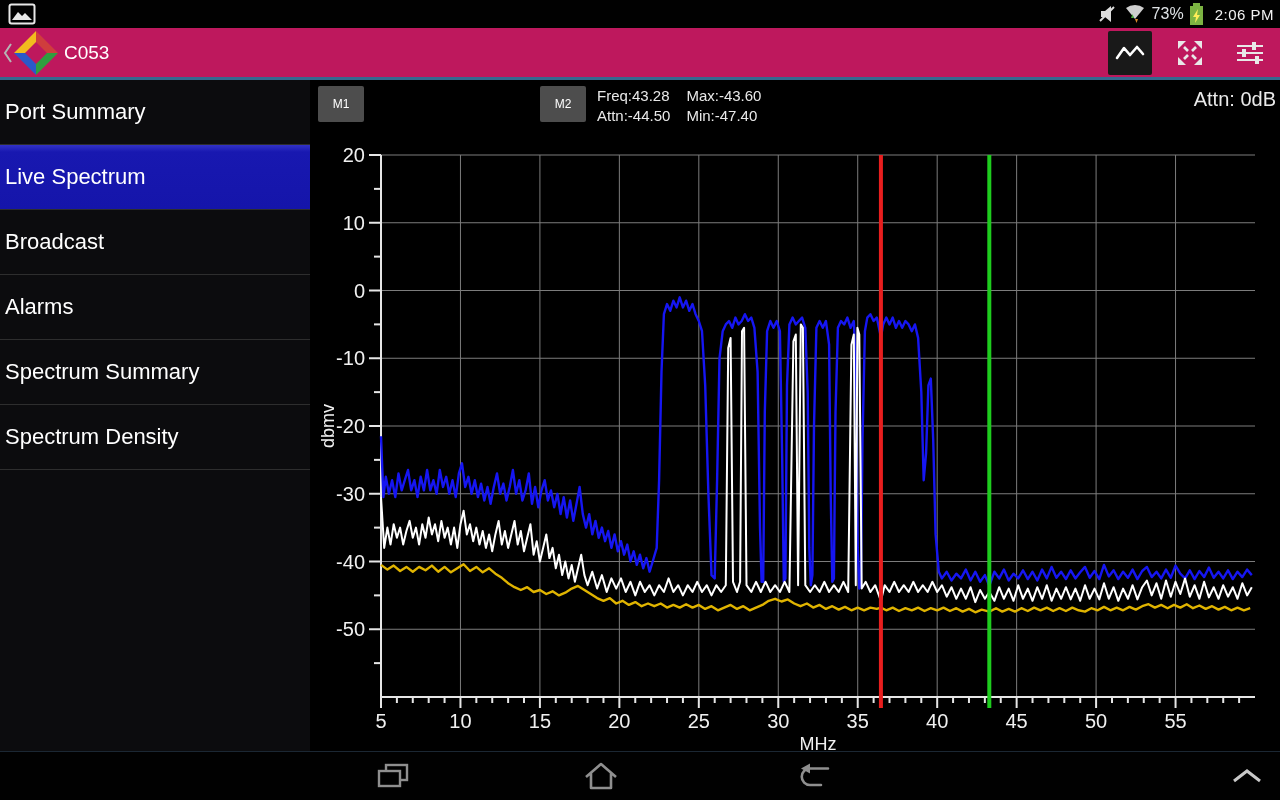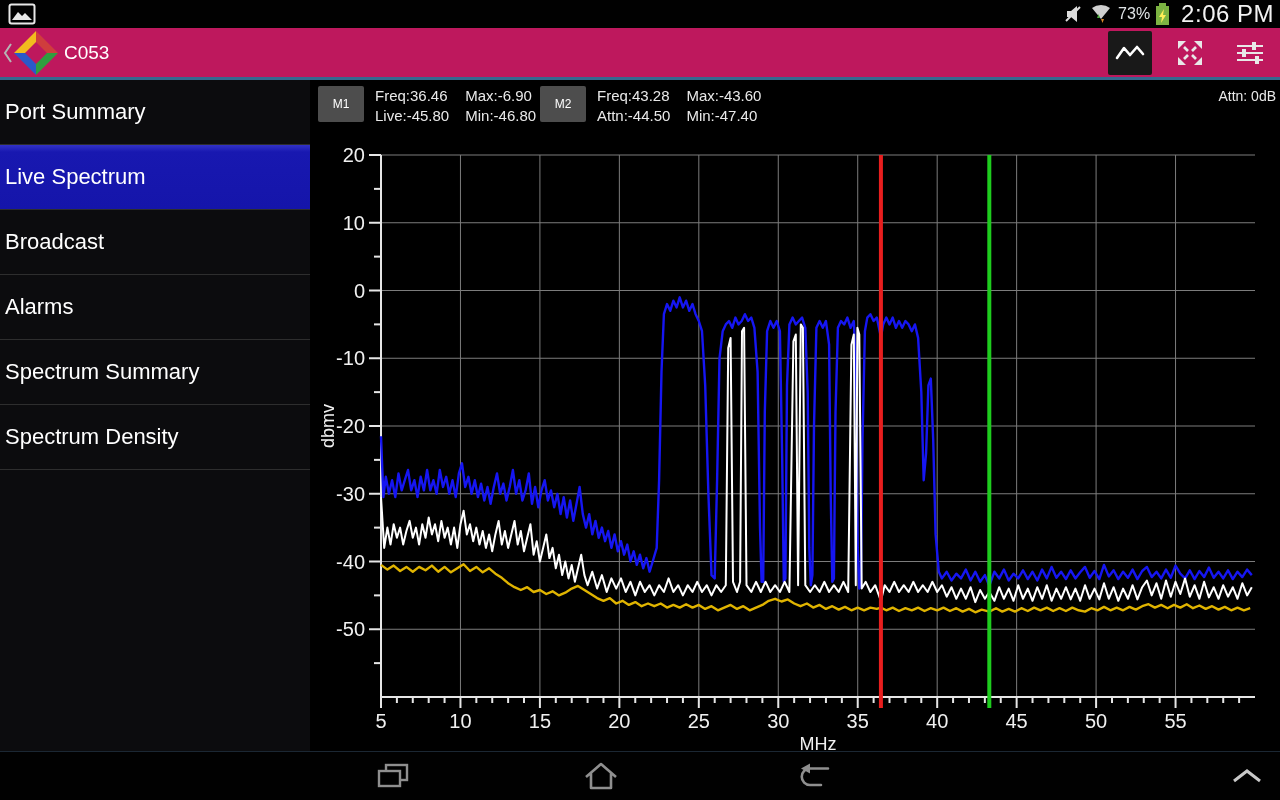--- a/index.html
+++ b/index.html
@@ -9,7 +9,7 @@
   .statusbar{position:absolute;top:0;left:0;width:100%;height:28px;background:#010101;}
   .sb-right{position:absolute;right:6px;top:0;height:28px;display:flex;align-items:center;gap:5px;}
   .sb-pct{font-size:16px;color:#dfe3e6;}
-  .sb-time{font-size:24px;color:#f2f2f2;margin-left:6px;letter-spacing:0.5px;}
+  .sb-time{font-size:15px;color:#f2f2f2;margin-left:6px;letter-spacing:0.5px;}
   
   .appbar{position:absolute;top:28px;left:0;width:100%;height:49px;background:#be185d;
           border-bottom:3px solid #35688f;}

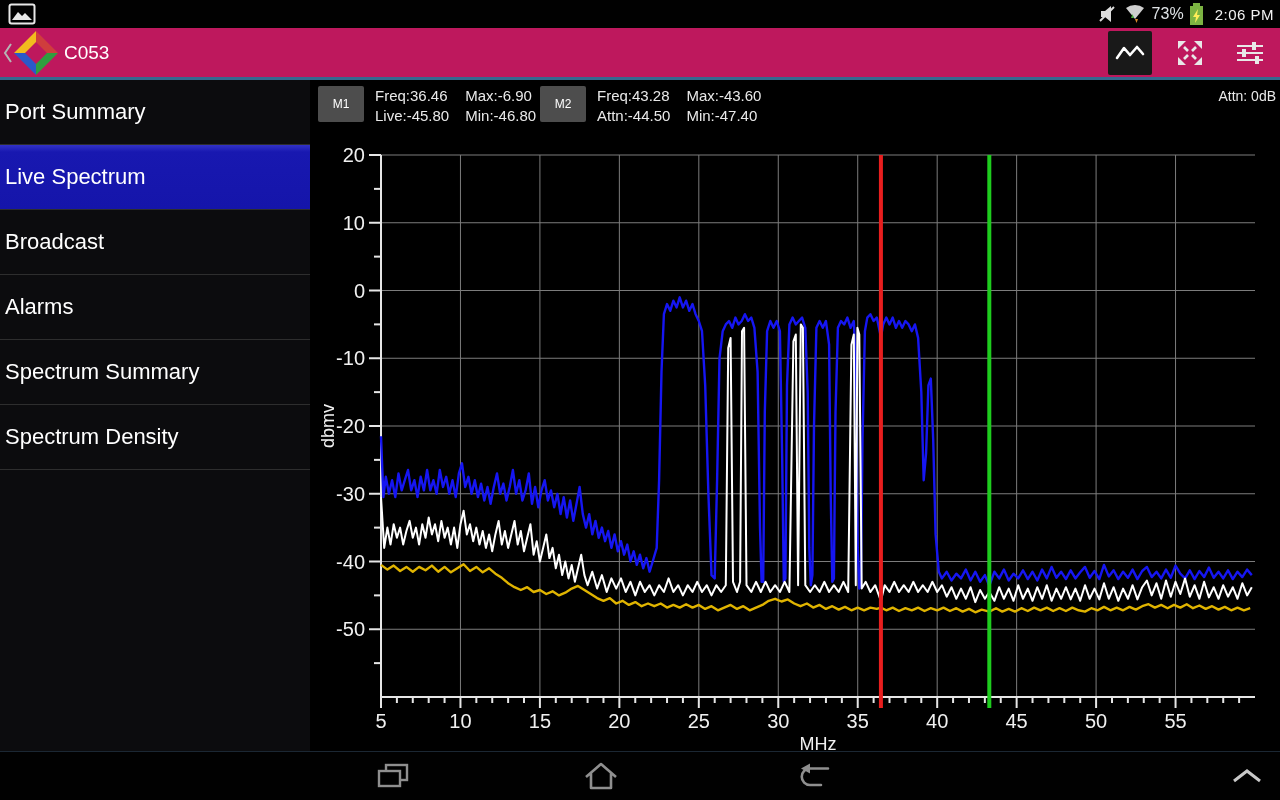--- a/index.html
+++ b/index.html
@@ -241,12 +241,6 @@
 
     <div class="marker-group" style="left:8px;">
       <div class="chip">M1</div>
-      <div class="marker-cells">
-        <span>Freq:36.46</span>
-        <span>Max:-6.90</span>
-        <span>Live:-45.80</span>
-        <span>Min:-46.80</span>
-      </div>
     </div>
 
     <div class="marker-group" style="left:230px;">

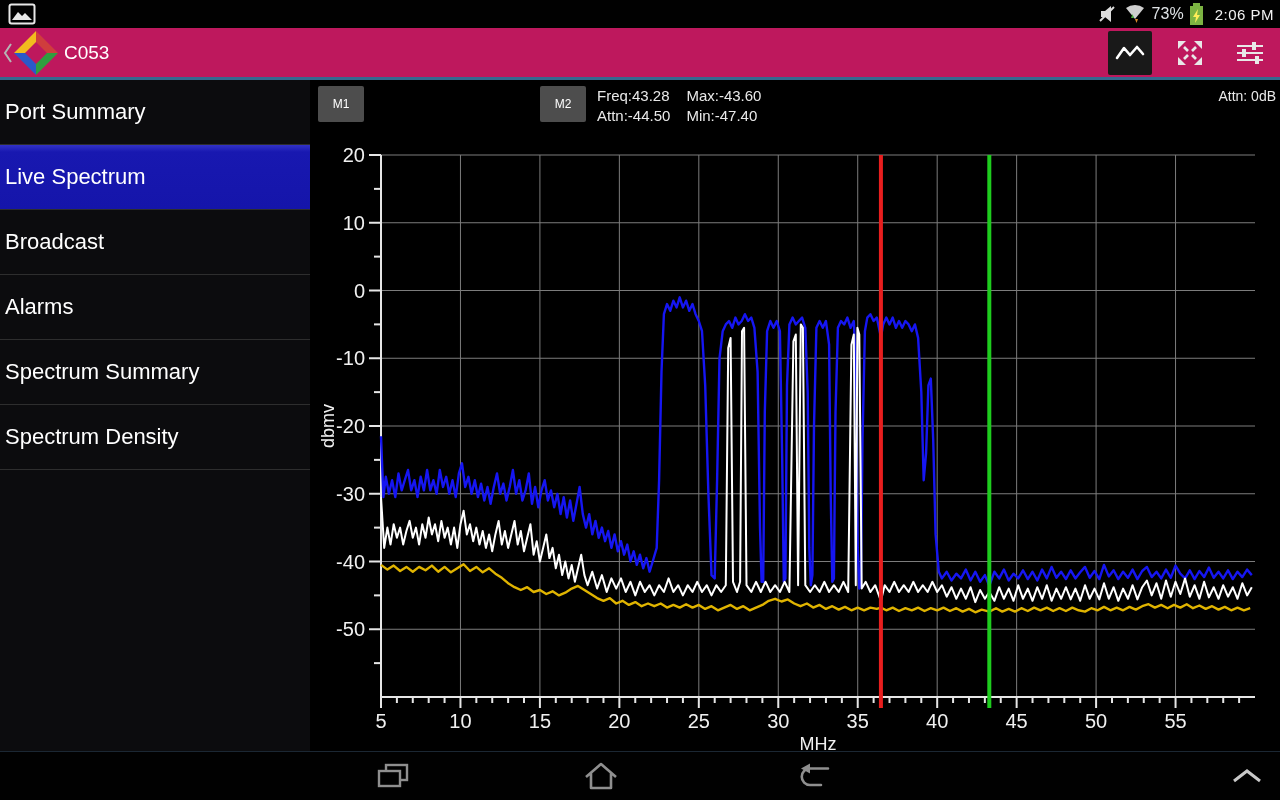--- a/index.html
+++ b/index.html
@@ -30,7 +30,7 @@
         display:flex;align-items:center;justify-content:center;flex:0 0 auto;}
   .marker-cells{display:grid;grid-template-columns:auto auto;column-gap:16px;font-size:15px;
                 color:#e9e9e9;line-height:20px;align-content:center;}
-  .attn{position:absolute;top:8px;right:4px;font-size:14px;color:#e9e9e9;}
+  .attn{position:absolute;top:8px;right:4px;font-size:20px;color:#e9e9e9;}
   #plot{position:absolute;left:0;top:0;}
   
   .navbar{position:absolute;bottom:0;left:0;width:100%;height:48px;background:#010101;

